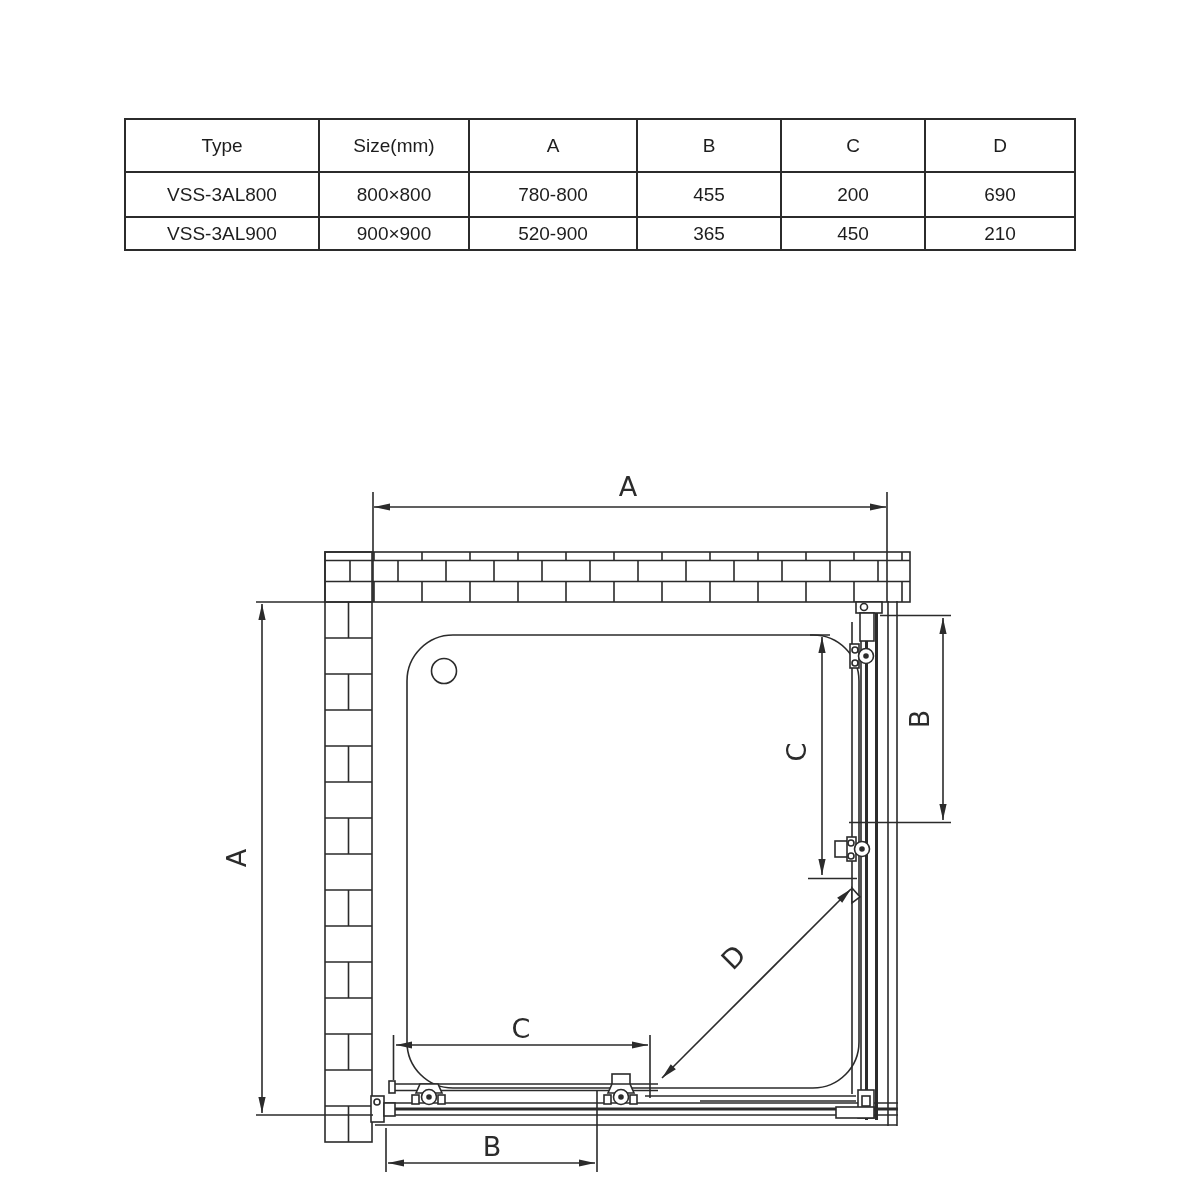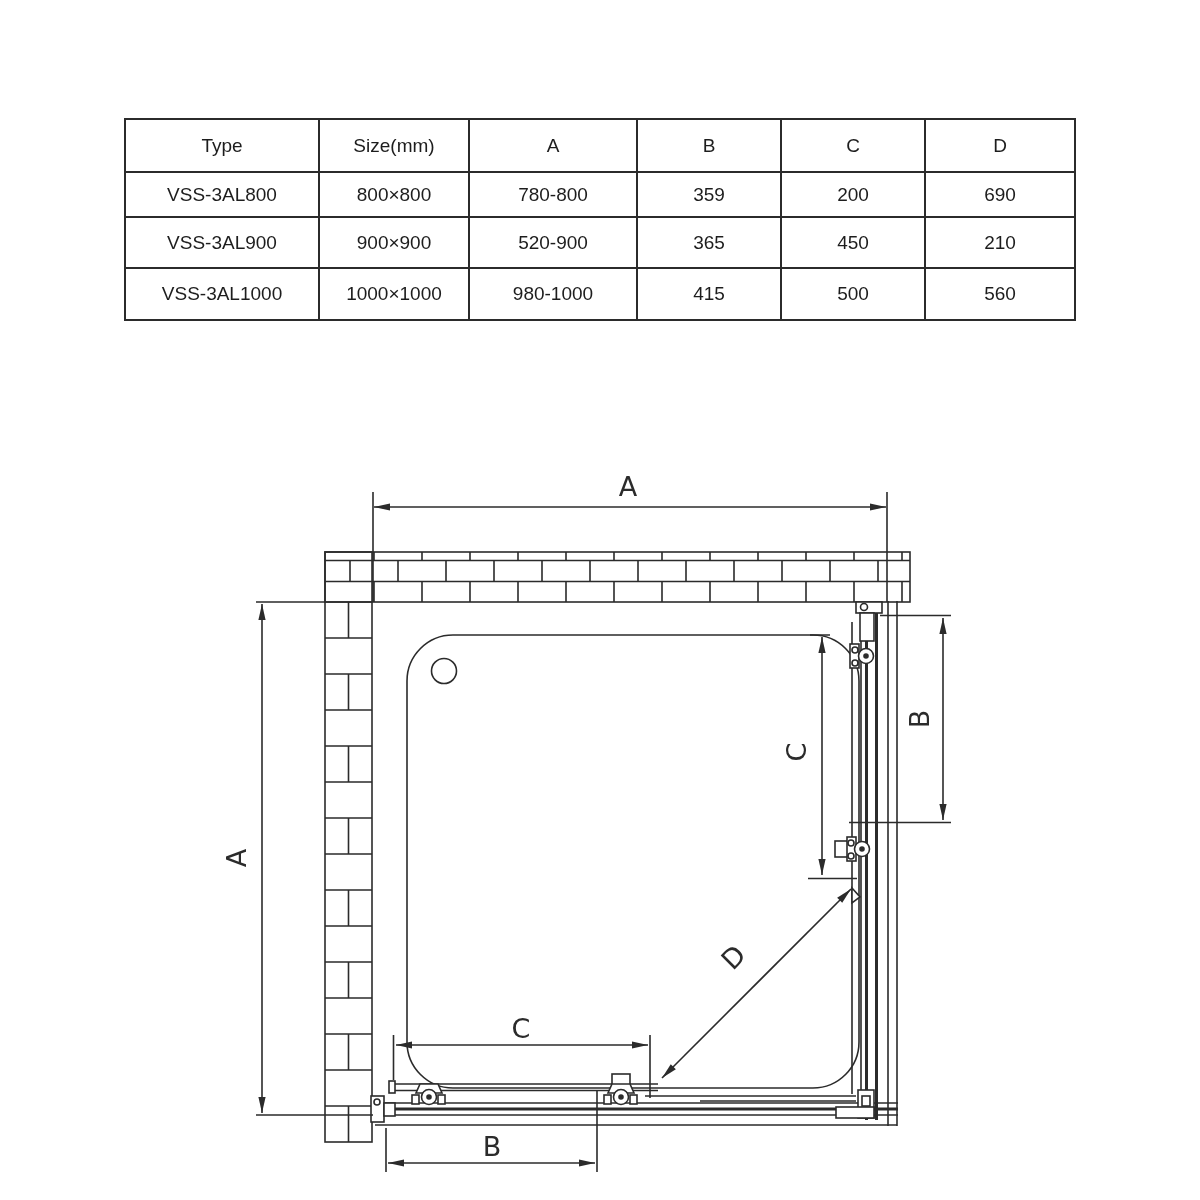--- a/index.html
+++ b/index.html
@@ -40,7 +40,7 @@
       <td>VSS-3AL800</td>
       <td>800×800</td>
       <td>780-800</td>
-      <td>359</td>
+      <td>455</td>
       <td>200</td>
       <td>690</td>
     </tr>

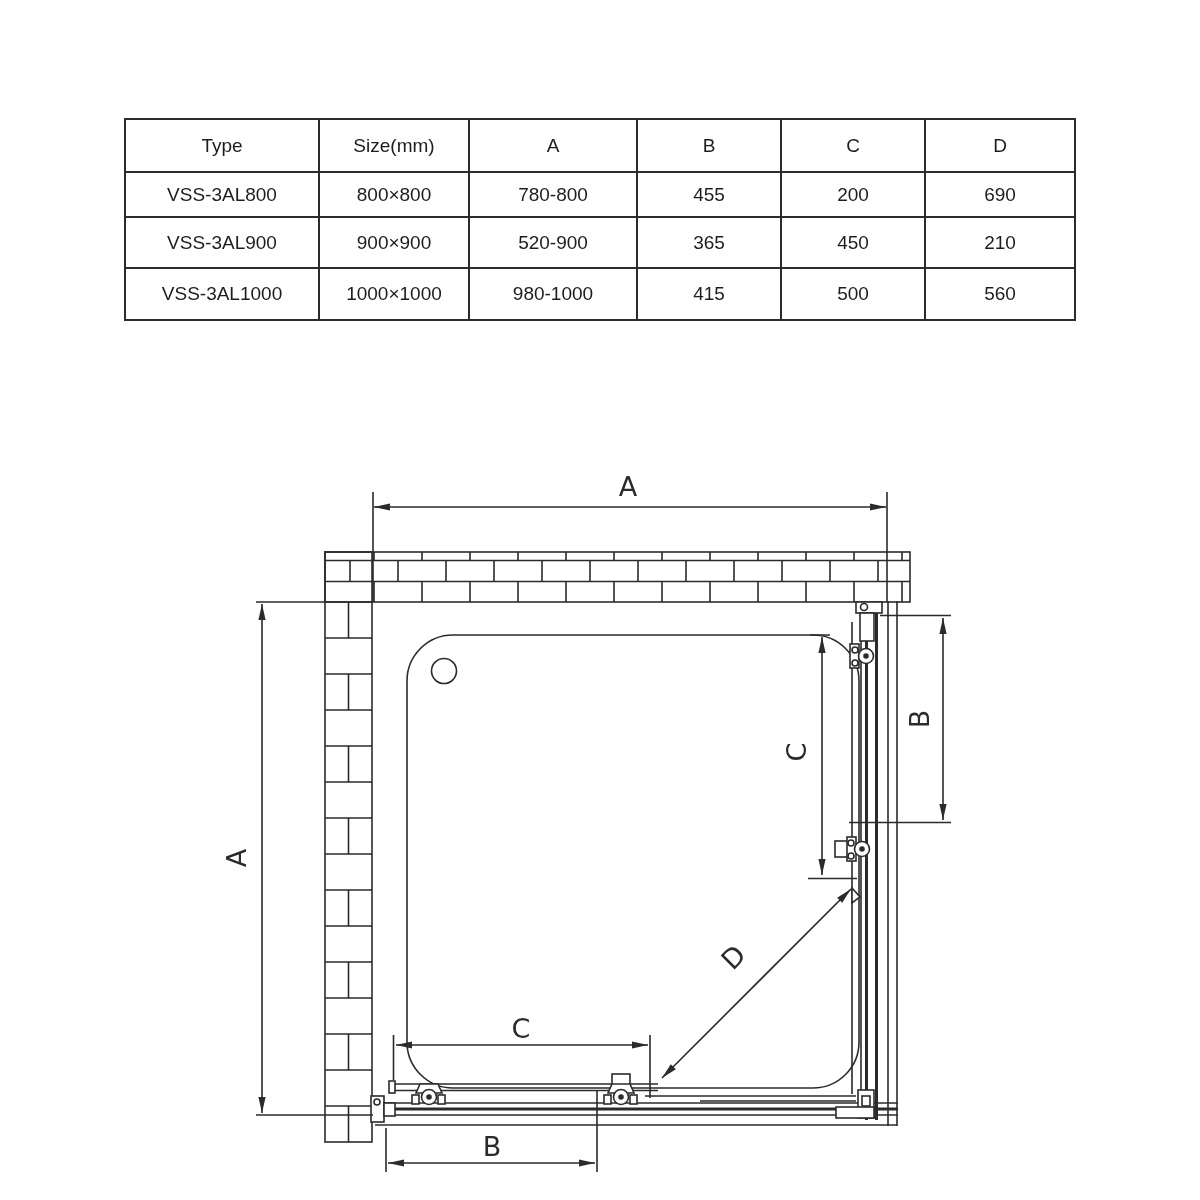--- a/index.html
+++ b/index.html
@@ -44,7 +44,7 @@
       <td>200</td>
       <td>690</td>
     </tr>
-    <tr style="height:51px">
+    <tr style="height:33px">
       <td>VSS-3AL900</td>
       <td>900×900</td>
       <td>520-900</td>

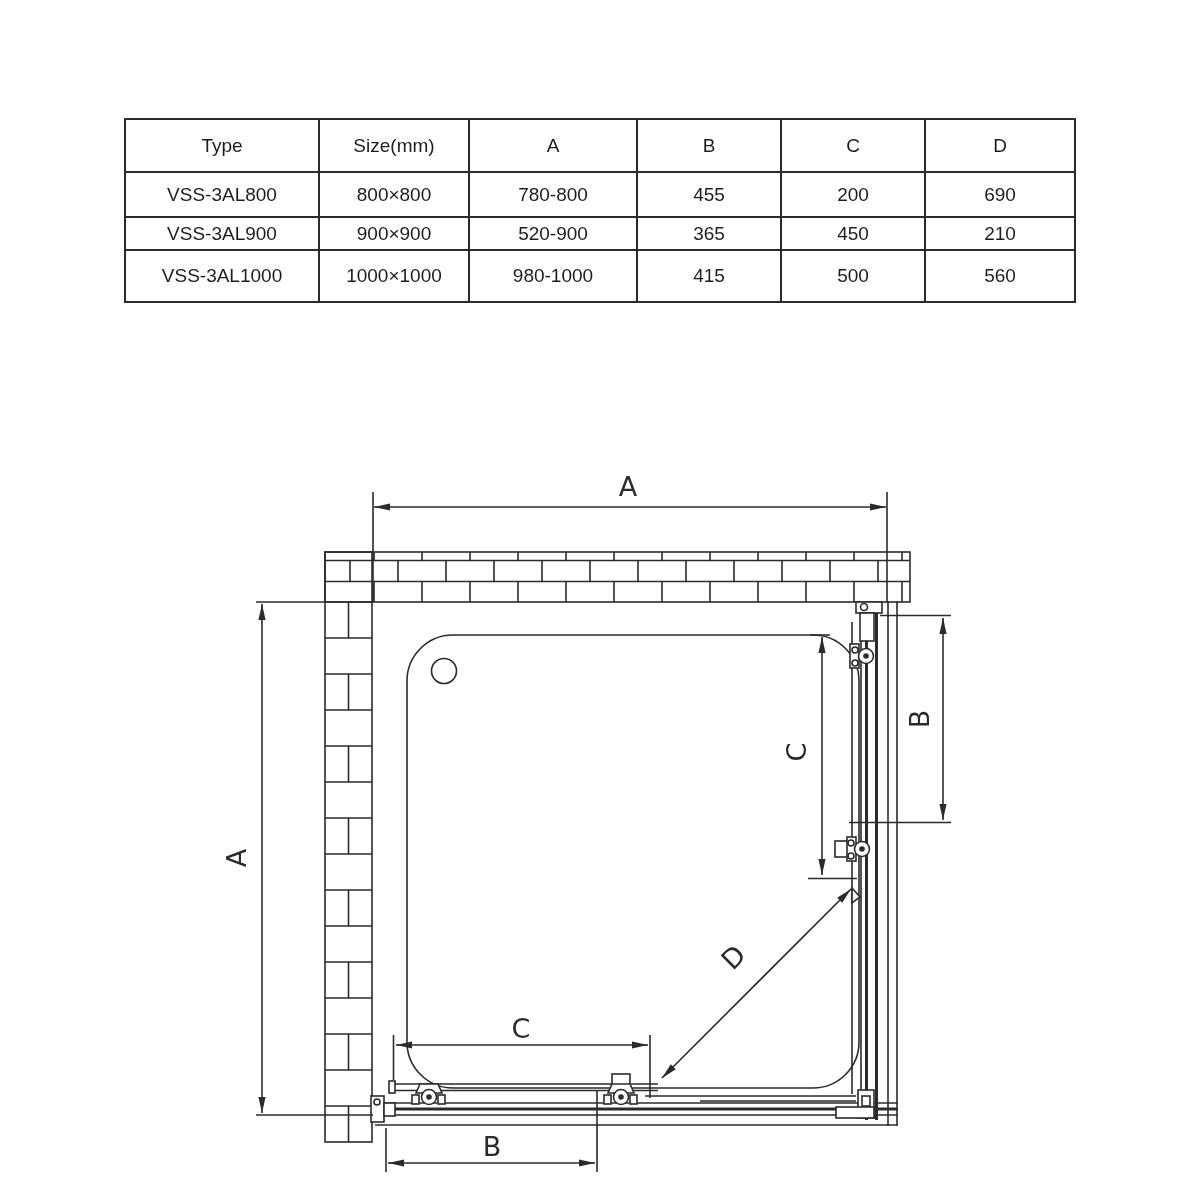--- a/index.html
+++ b/index.html
@@ -51,14 +51,6 @@
       <td>365</td>
       <td>450</td>
       <td>210</td>
-    </tr>
-    <tr style="height:52px">
-      <td>VSS-3AL1000</td>
-      <td>1000×1000</td>
-      <td>980-1000</td>
-      <td>415</td>
-      <td>500</td>
-      <td>560</td>
     </tr>
   </tbody>
     </table>

